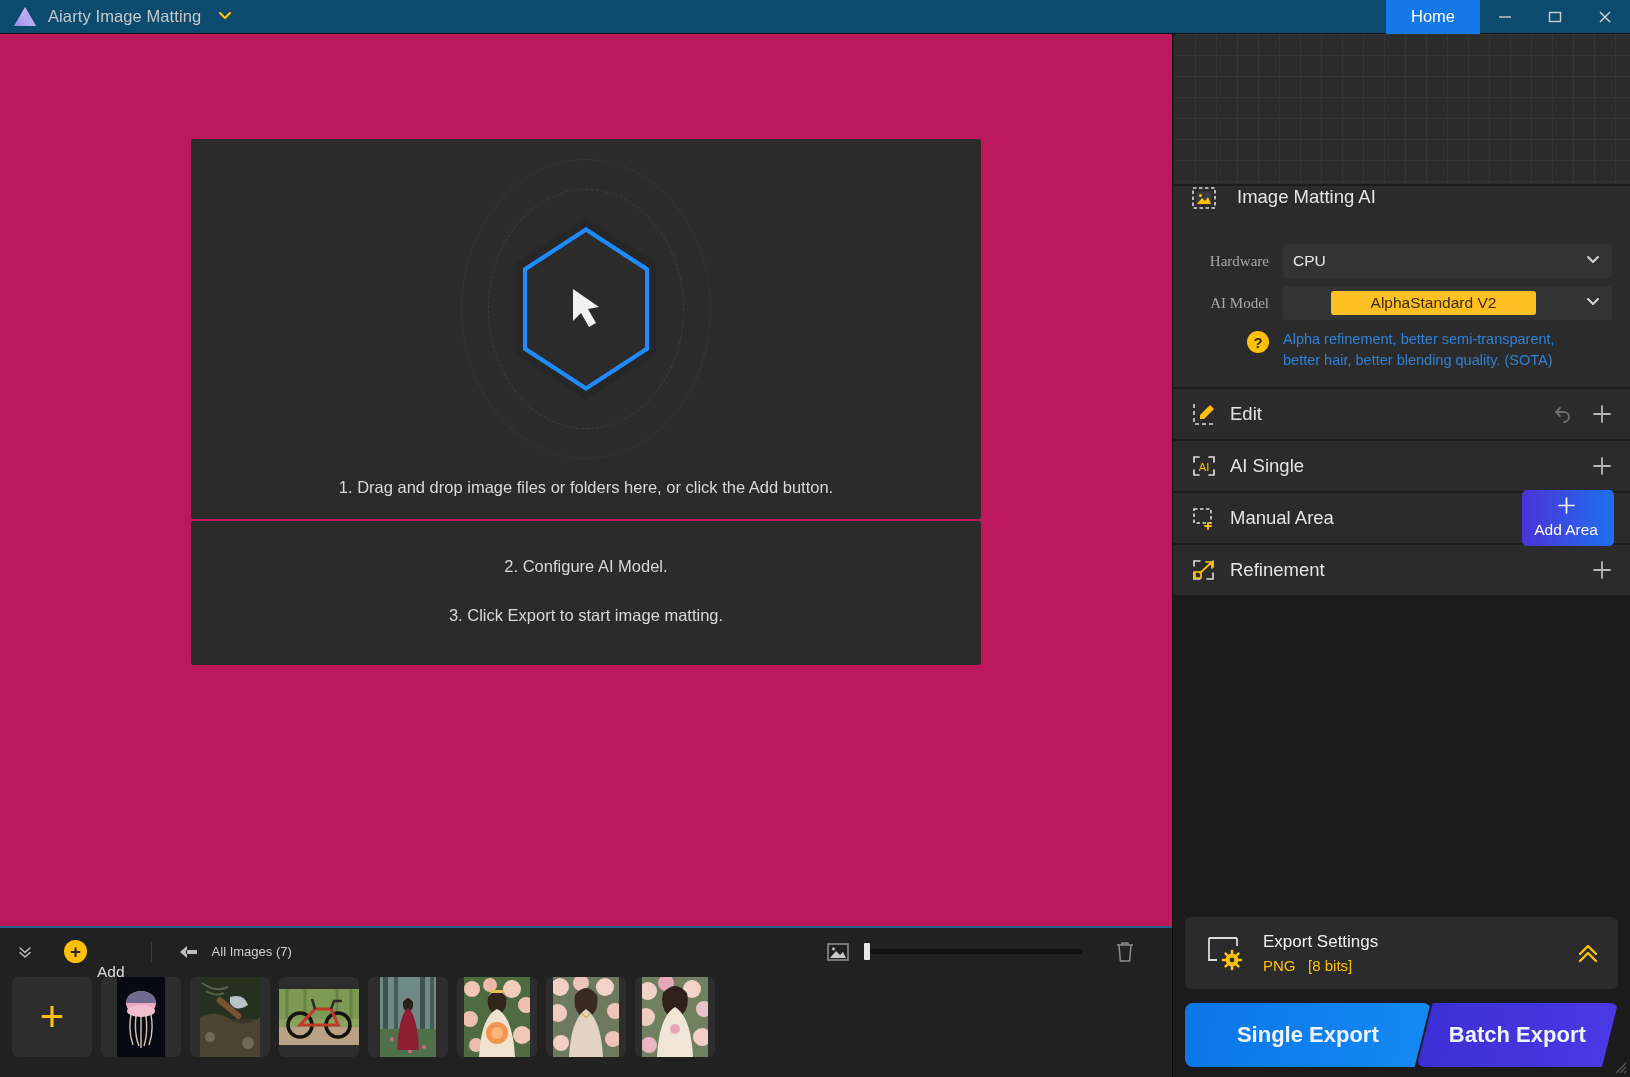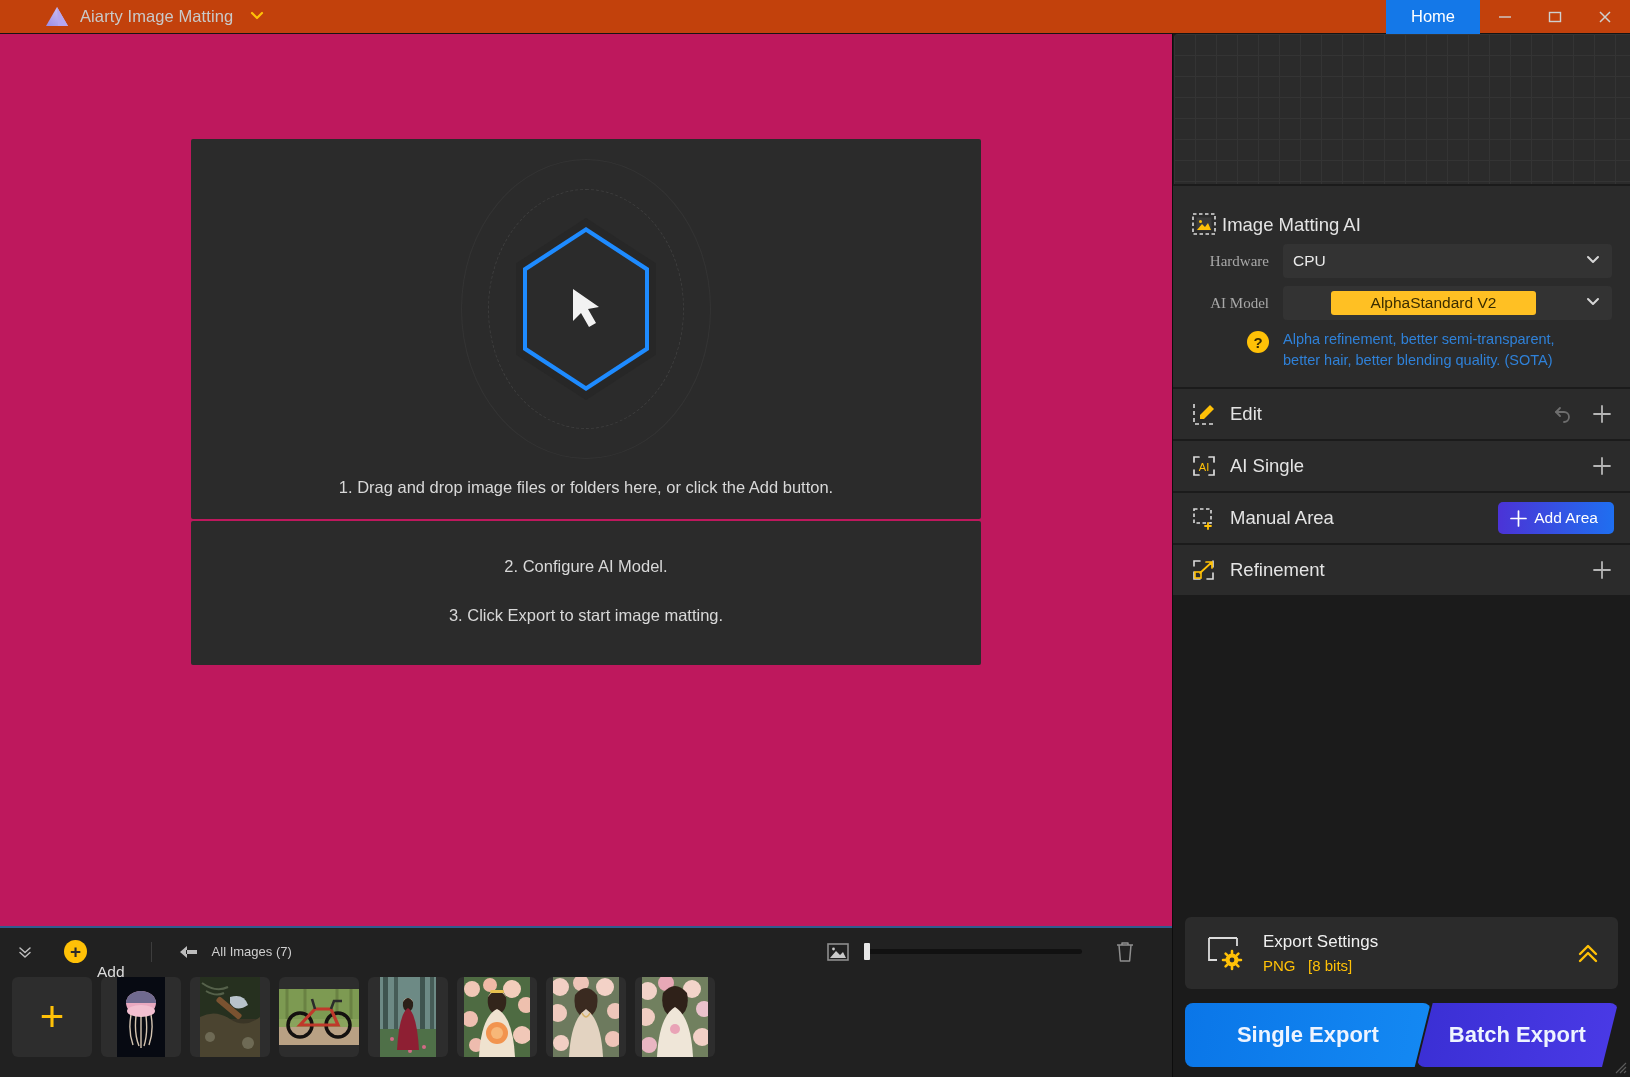--- a/index.html
+++ b/index.html
@@ -19,11 +19,10 @@
   
   .titlebar {
     height: 34px; min-height: 34px;
-    background: #c2410c;
+    background: #0c4a6e;
     display: flex; align-items: center;
     position: relative;
     border-bottom: 1px solid #141414;
-    padding-left: 32px;
   }
   .brand { display: flex; align-items: center; gap: 10px; padding-left: 12px; }
   .logo-mark { width: 26px; height: 24px; display: block; }

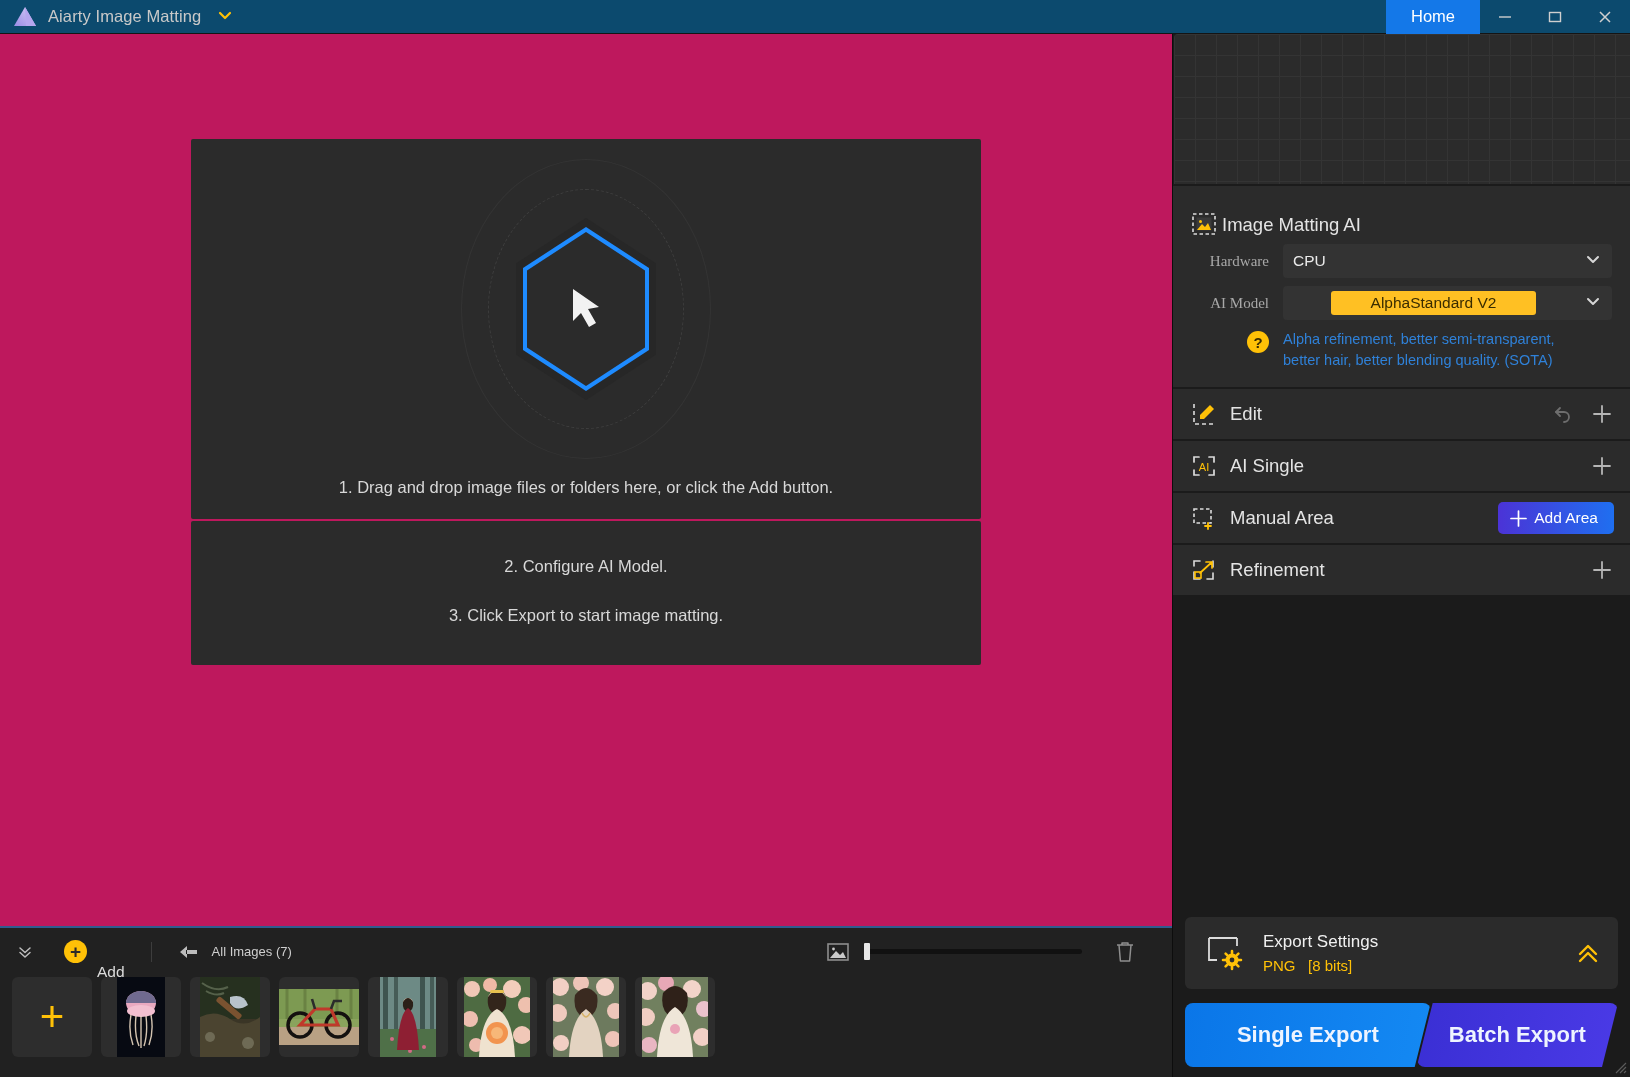--- a/index.html
+++ b/index.html
@@ -162,7 +162,7 @@
     padding: 0 18px;
   }
   .sect-head {
-    display: flex; align-items: flex-end; gap: 5px;
+    display: flex; align-items: flex-start; gap: 20px;
     height: 50px;
   }
   .sect-title { color: #e4e4e4; font-size: 18.5px; }

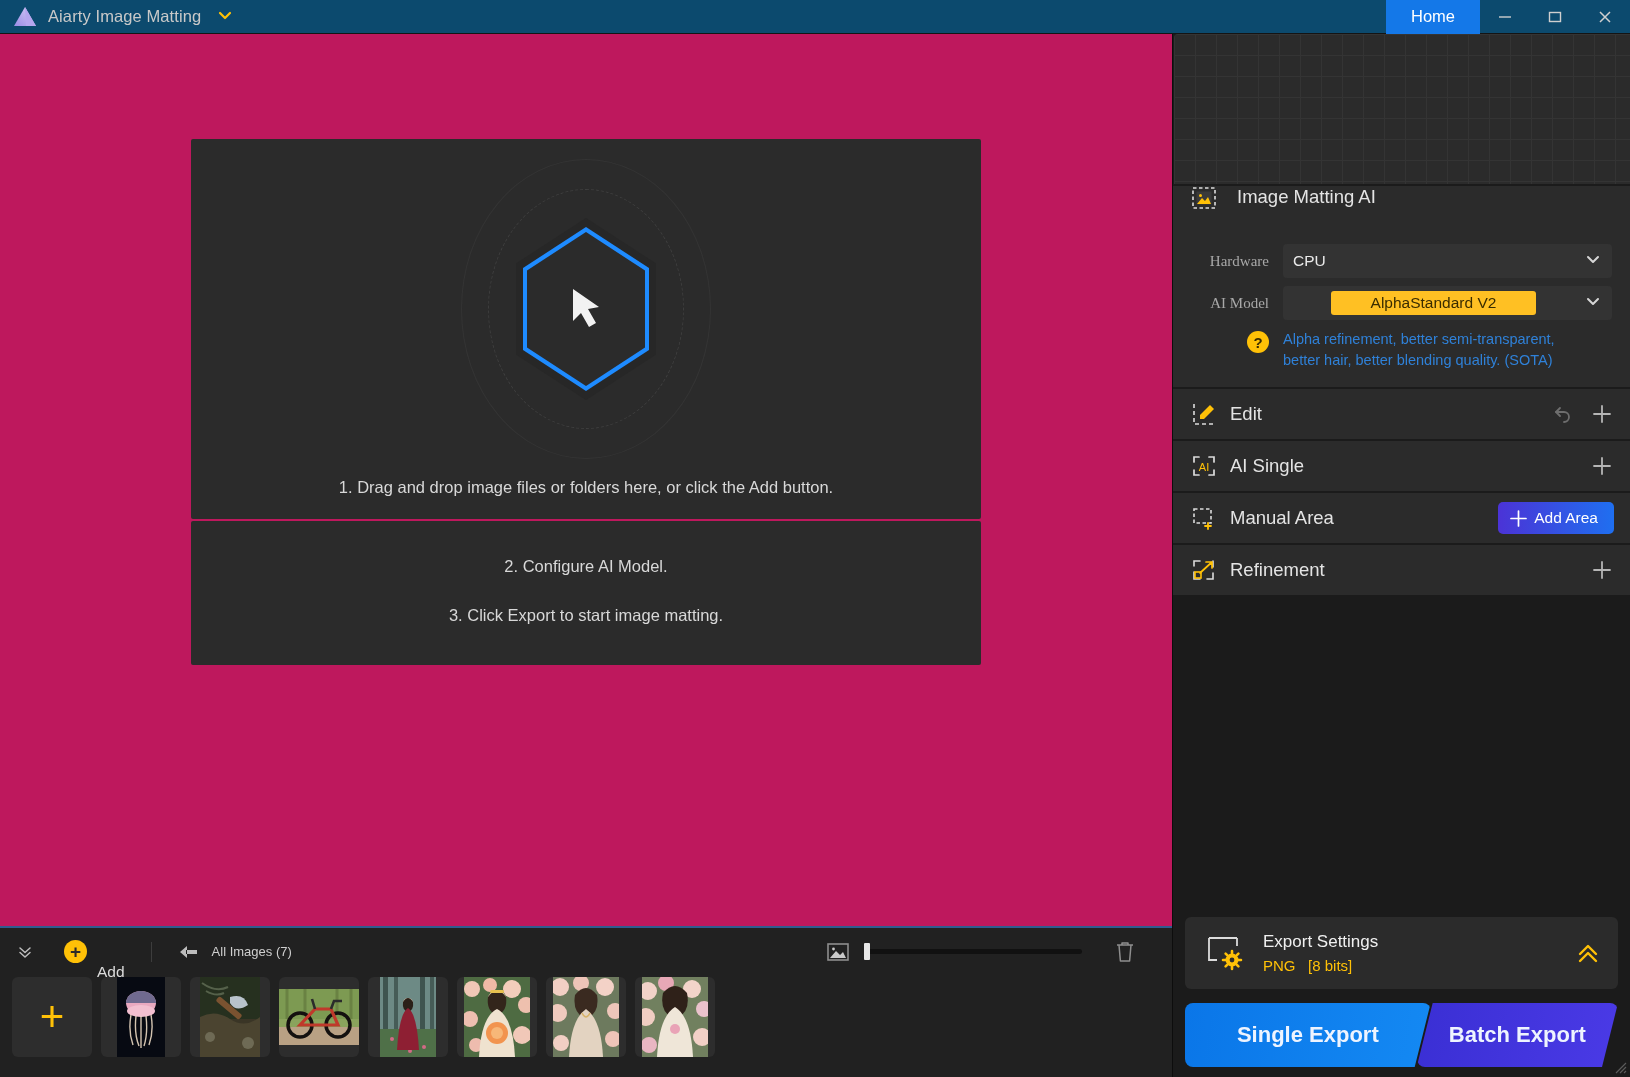--- a/index.html
+++ b/index.html
@@ -206,6 +206,7 @@
     color: #fff; font-size: 15.5px; border-radius: 5px;
     padding: 7px 16px 7px 12px; display: flex; align-items: center; gap: 7px;
     cursor: pointer;
+    flex-direction: column;
   }
   .panel-filler { background: #1b1b1b; flex: 1; }
 

